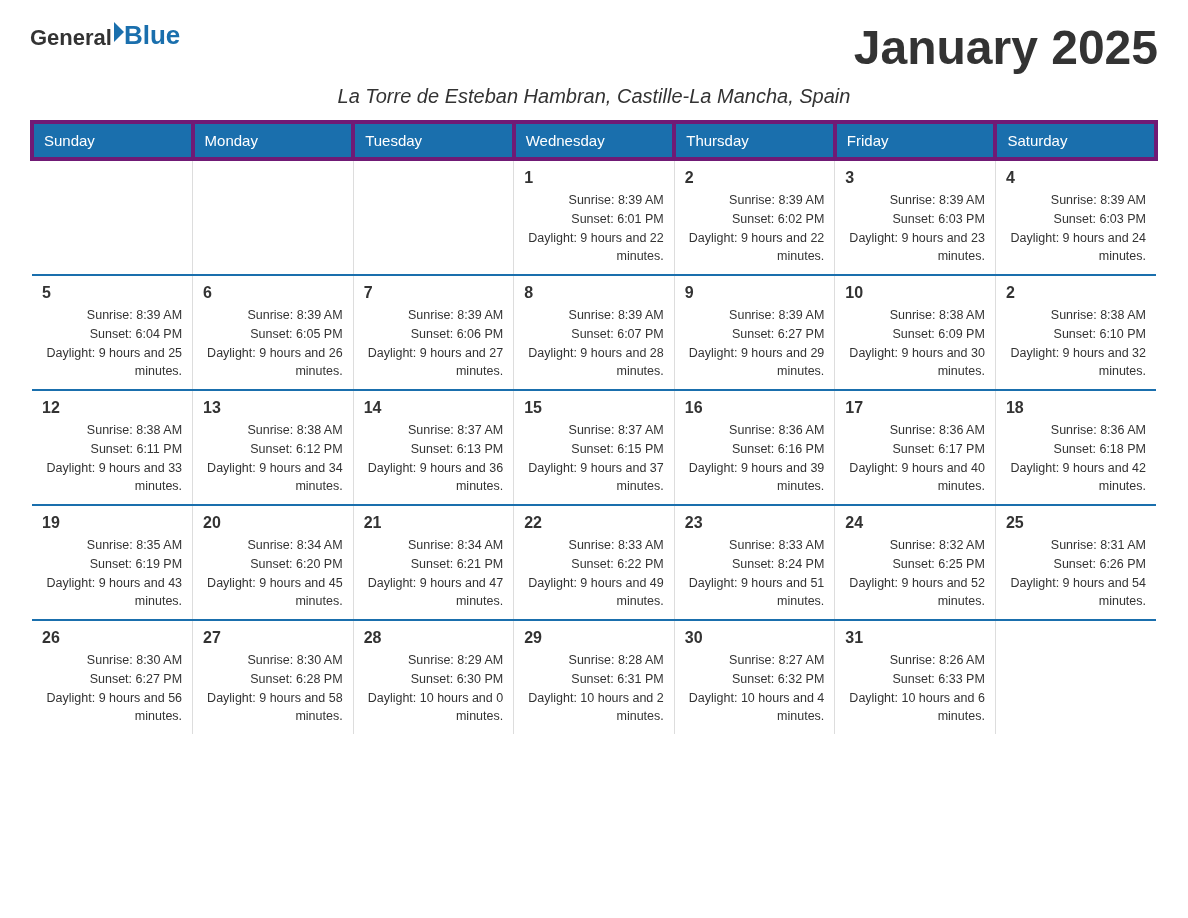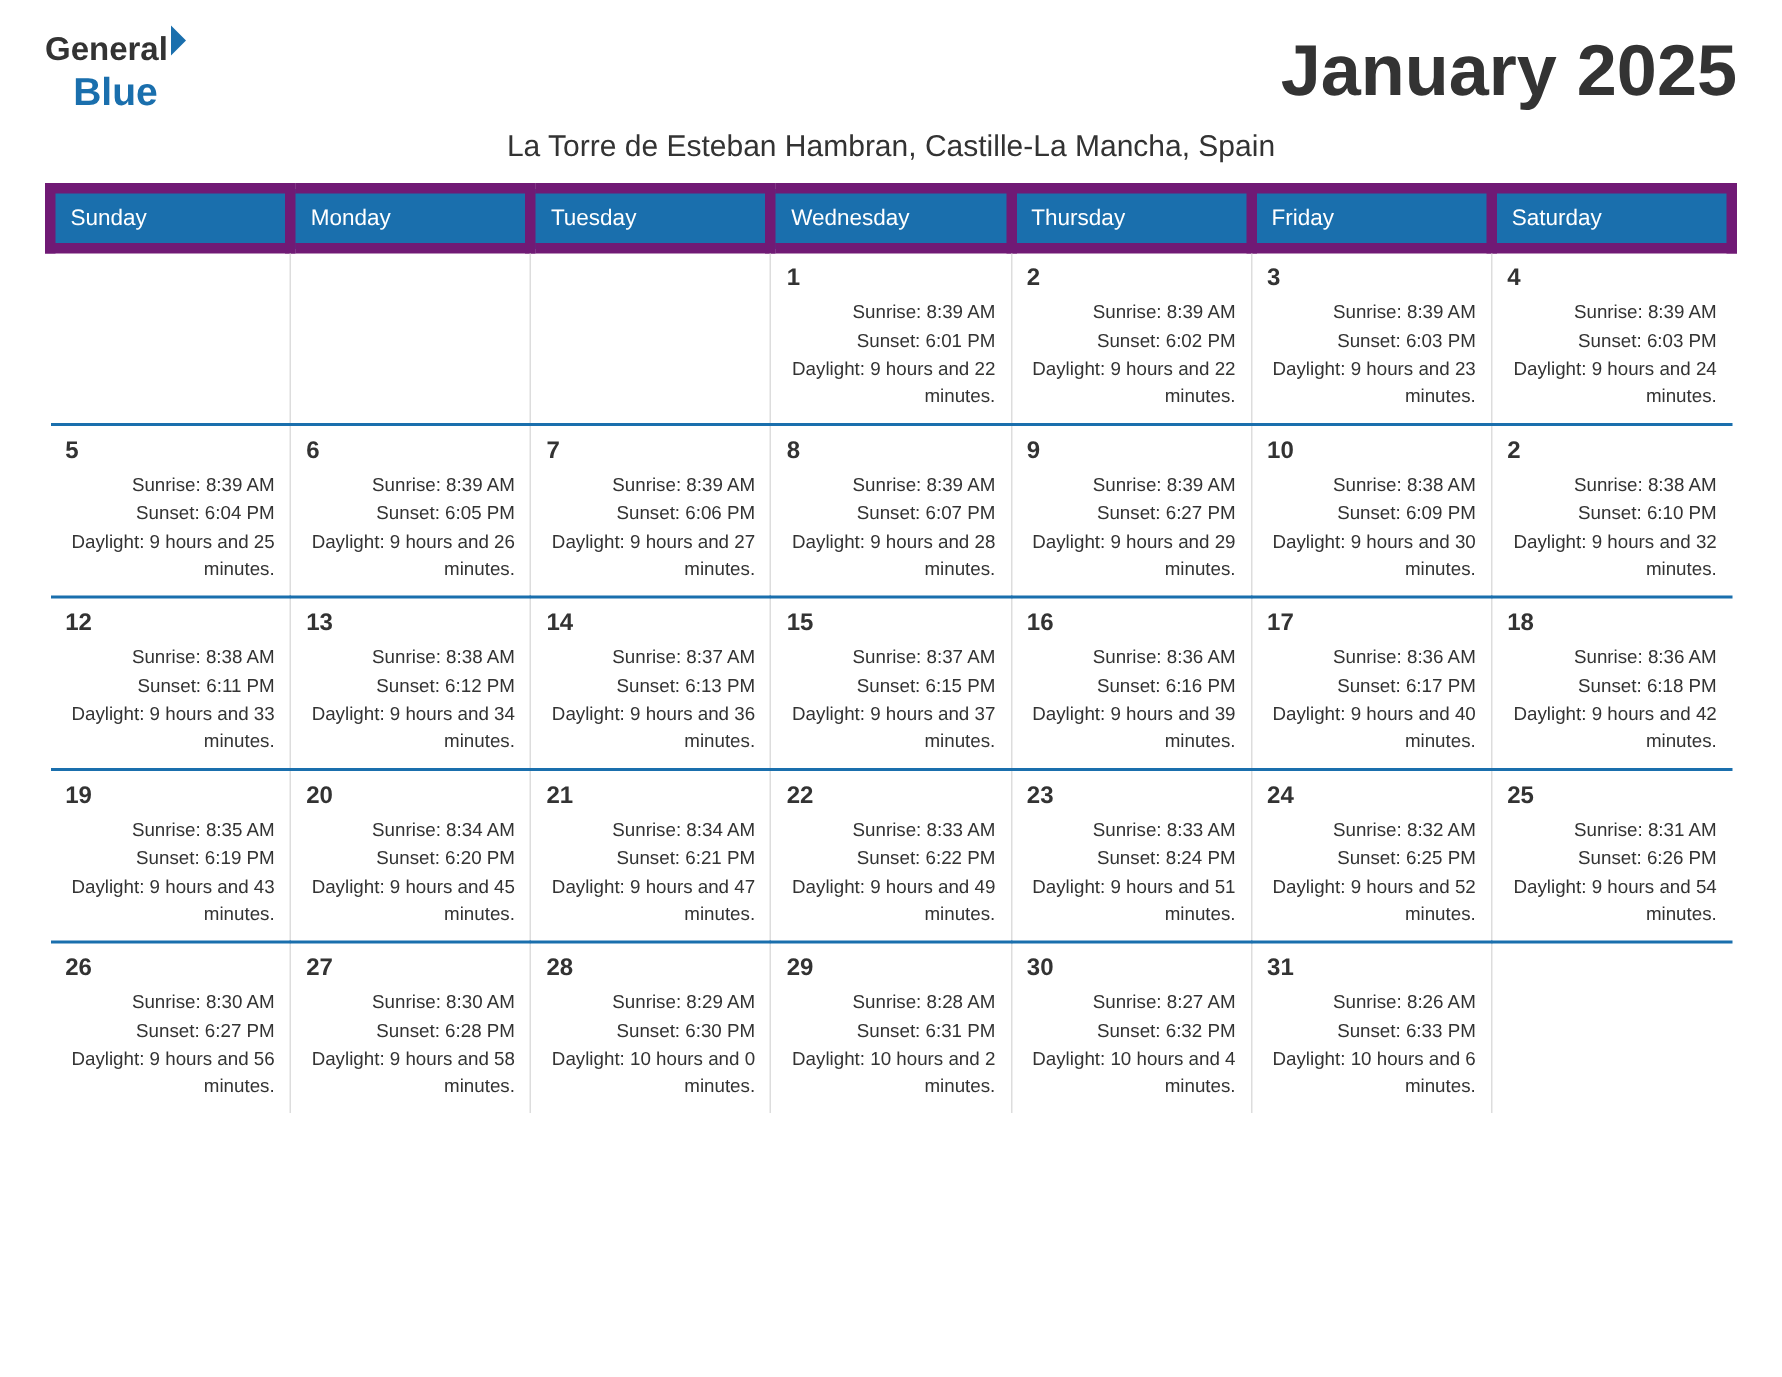--- a/index.html
+++ b/index.html
@@ -37,8 +37,7 @@
     }
     .logo-wrapper {
       display: flex;
-      flex-direction: column;
-      align-items: center;
+      align-items: flex-end;
     }
     .logo-top-row {
       display: flex;

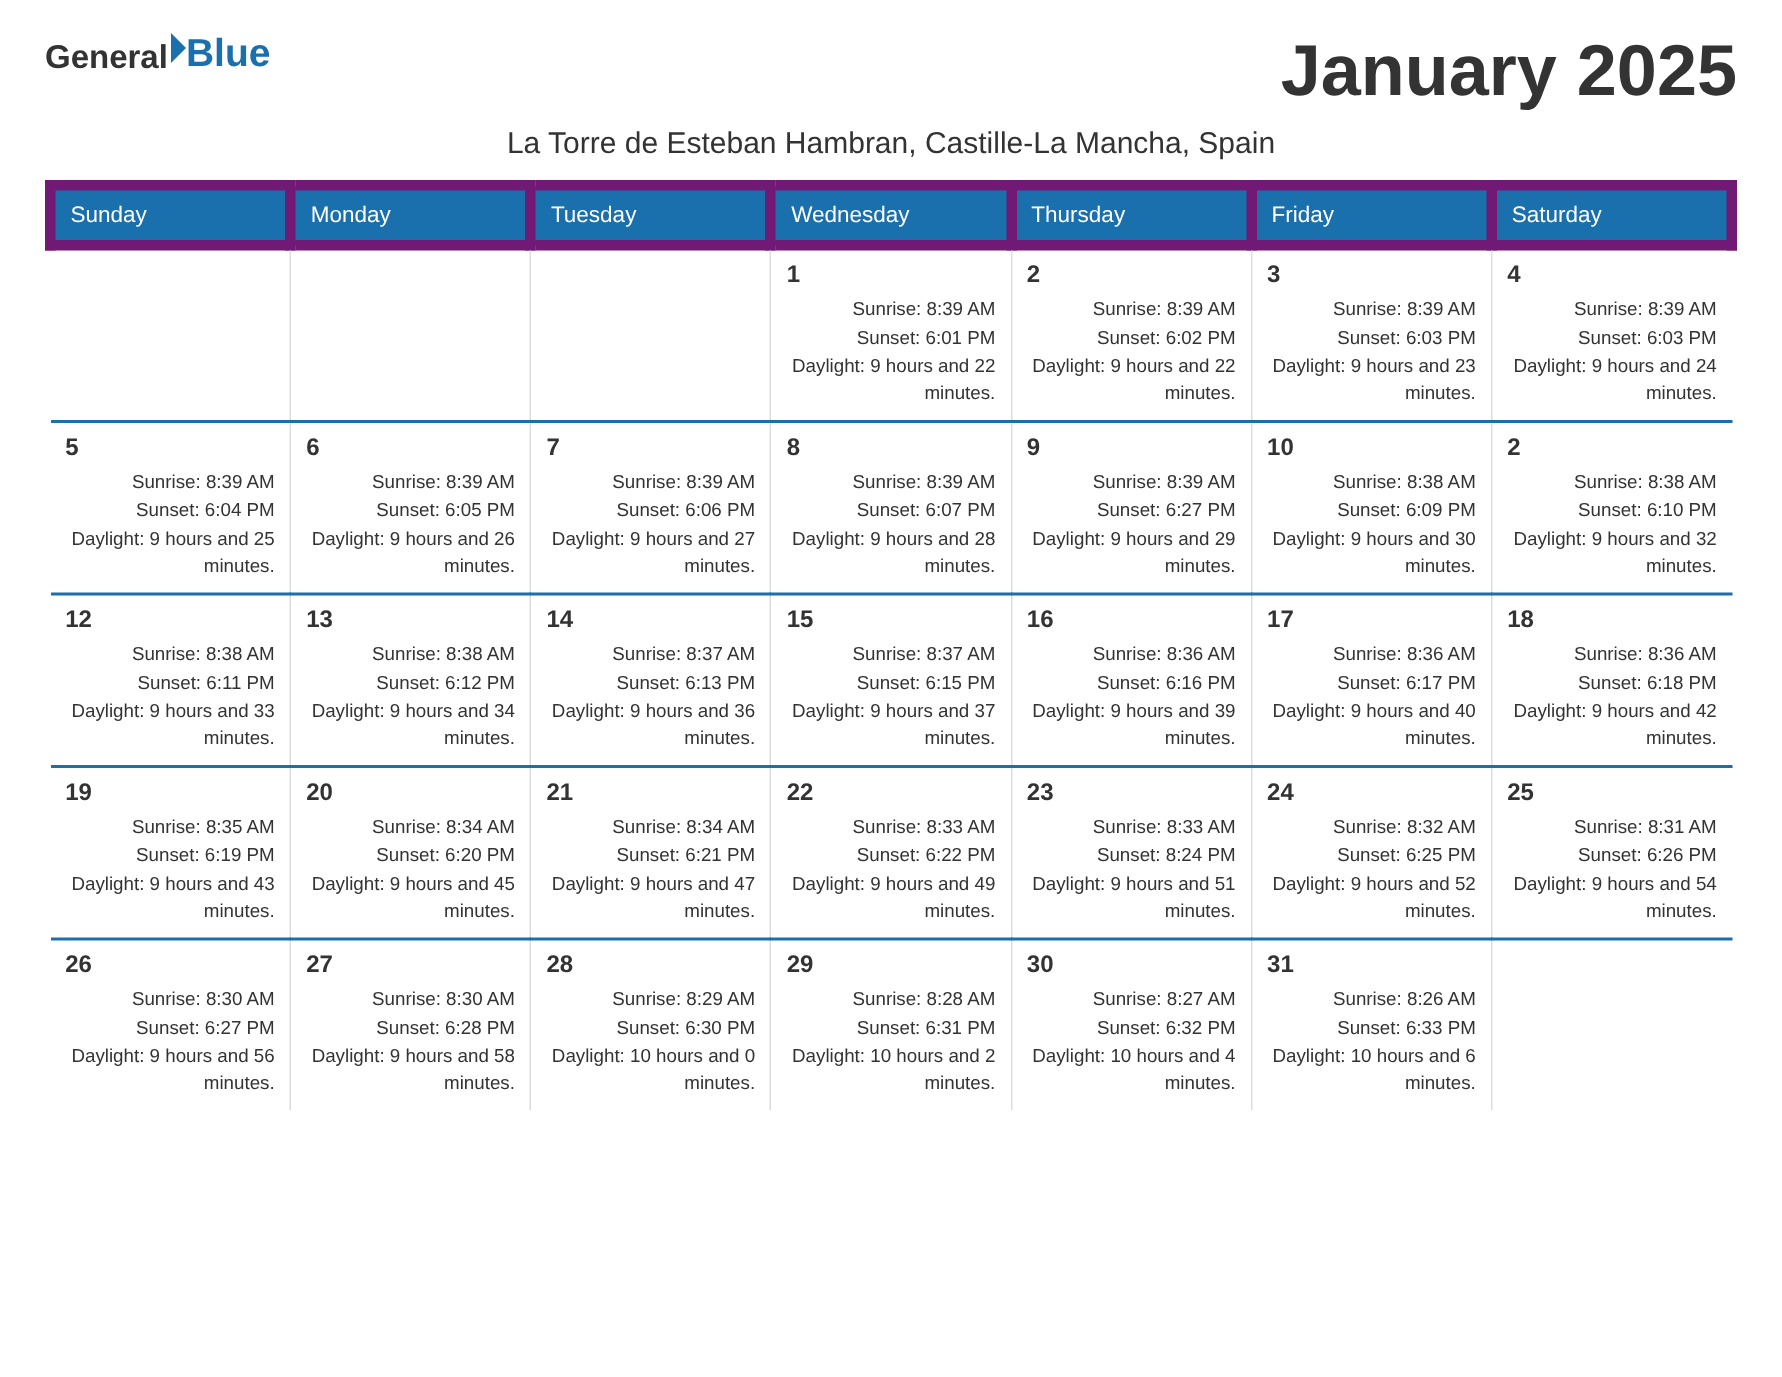--- a/index.html
+++ b/index.html
@@ -54,6 +54,7 @@
       color: #333;
       text-align: center;
       margin-bottom: 12px;
+      font-style: italic;
     }
     table {
       width: 100%;

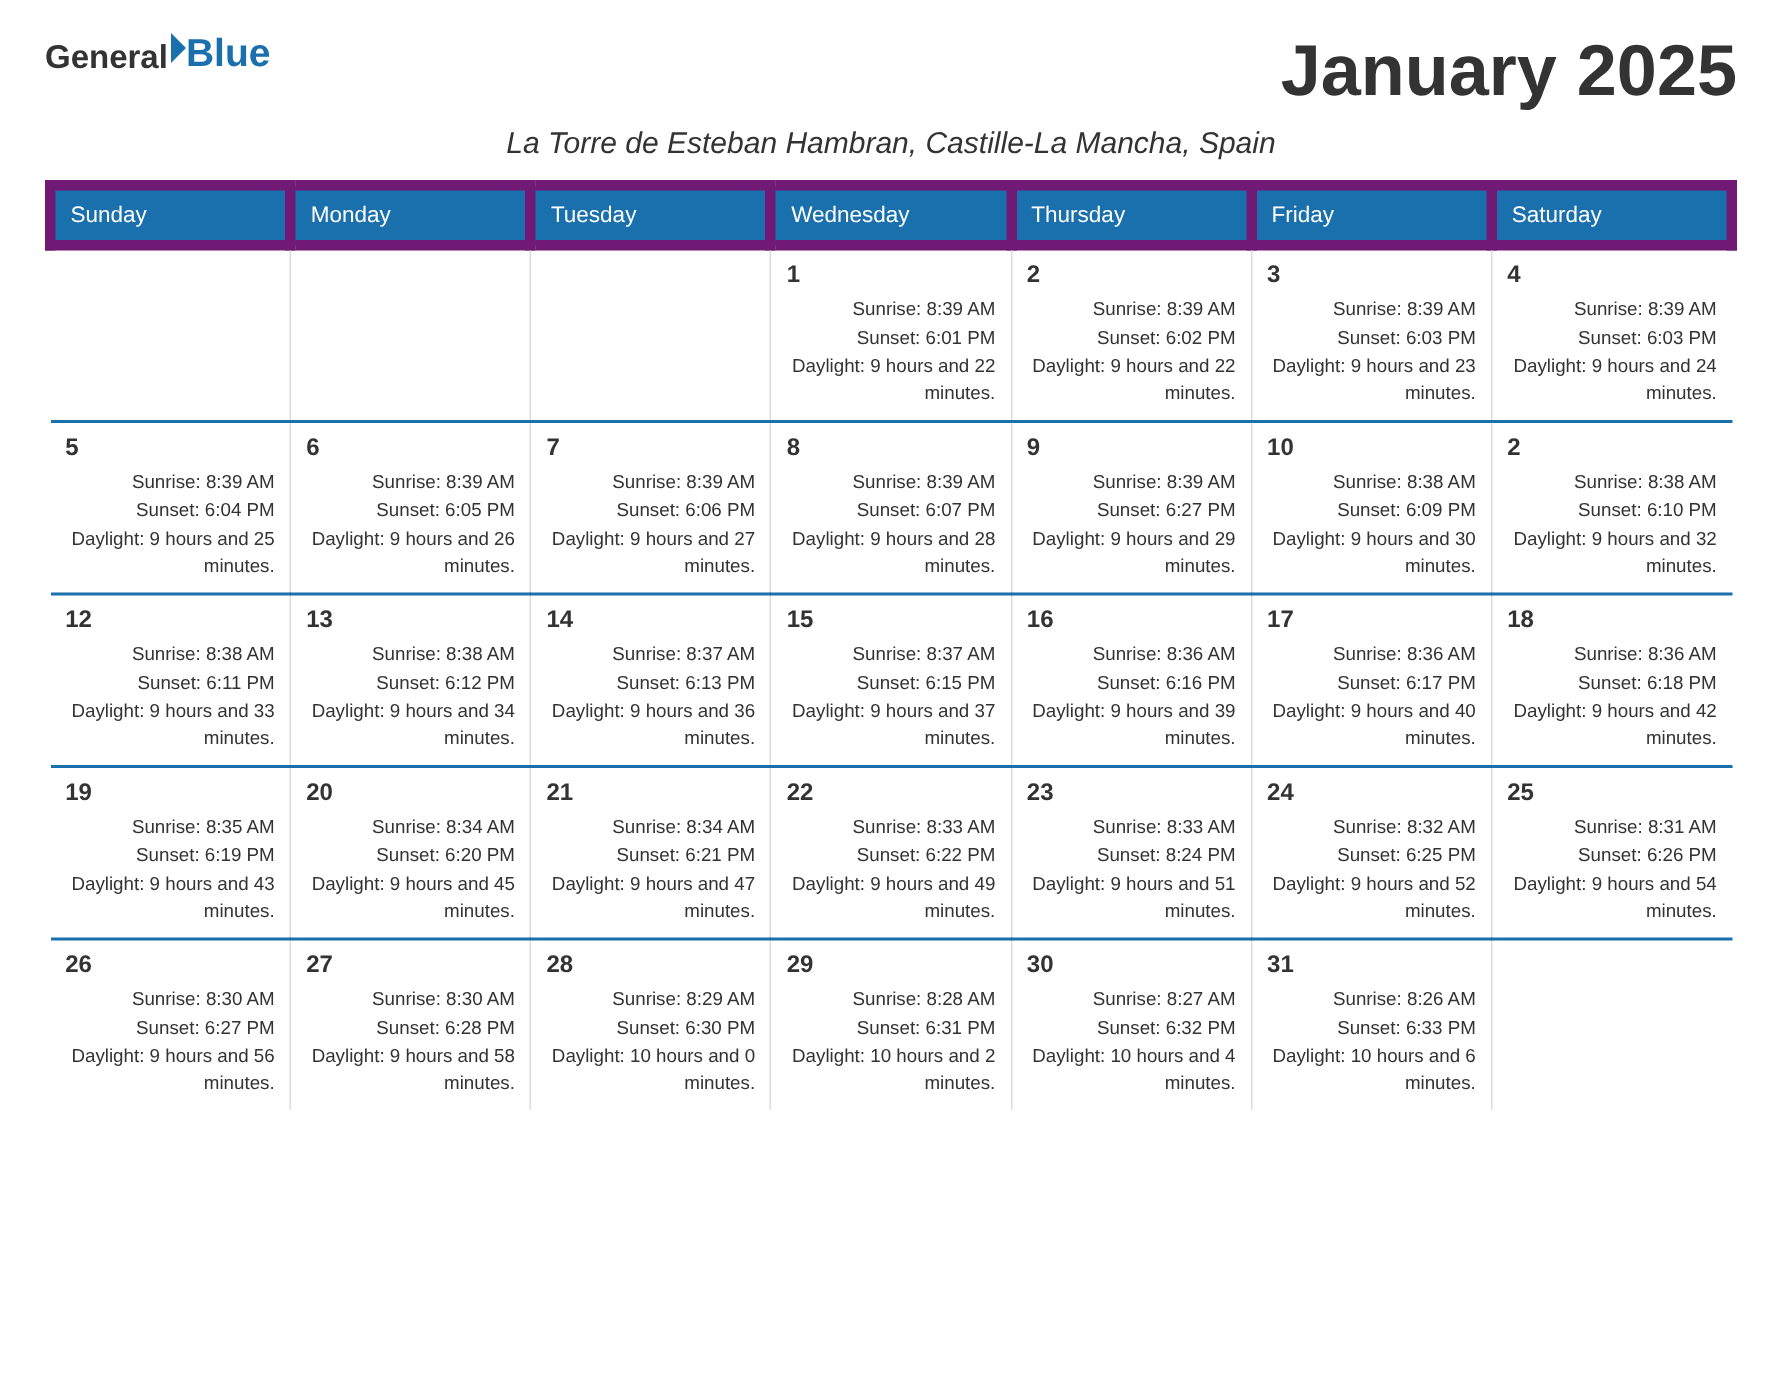--- a/index.html
+++ b/index.html
@@ -69,7 +69,7 @@
       font-weight: normal;
       padding: 8px 10px;
       text-align: left;
-      border: 7px solid #701a75;
+      border: 4px solid #701a75;
     }
     tbody tr {
       border-top: 2px solid #1a6fad;

